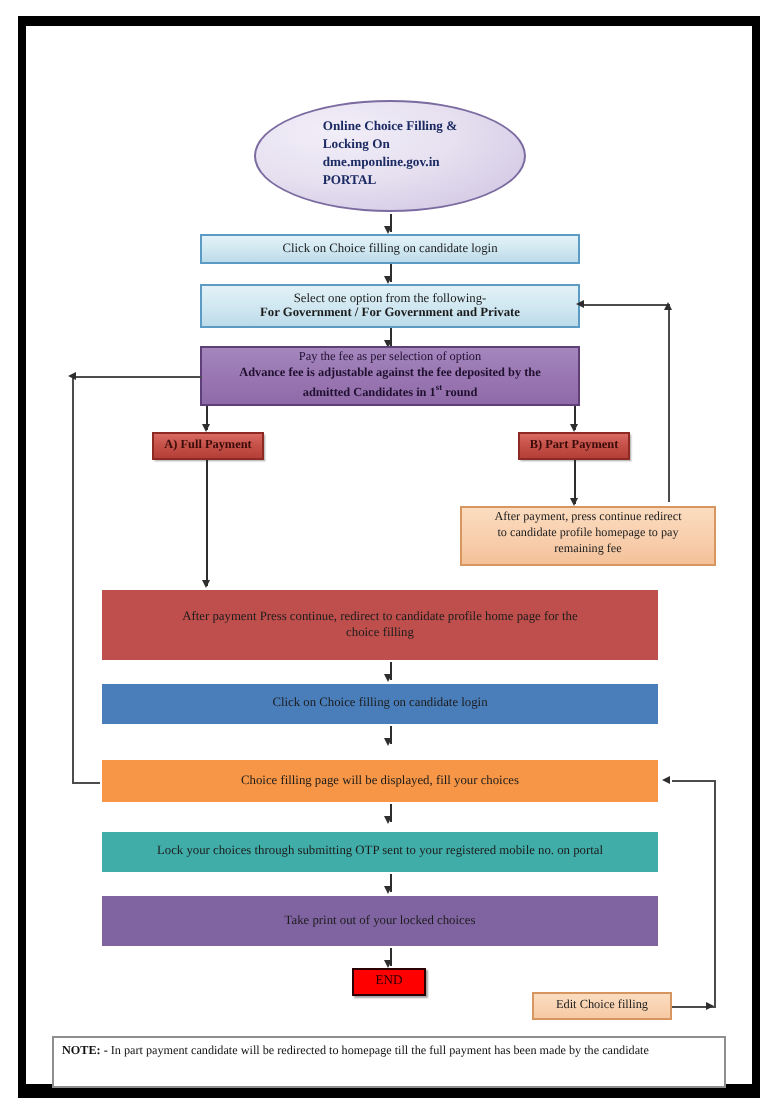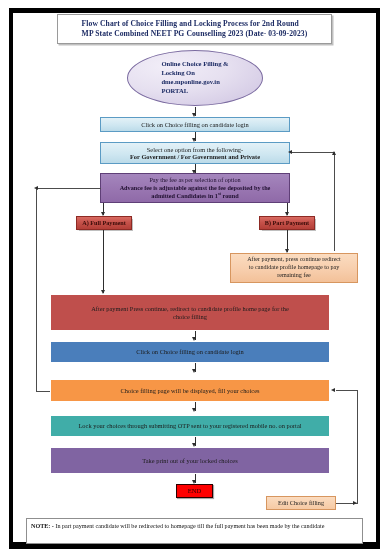--- a/index.html
+++ b/index.html
@@ -185,12 +185,6 @@
 <div id="page">
   <div id="frame"></div>
 
-  <div id="title-box">
-    <div class="txt">
-      <div>Flow Chart of Choice Filling and Locking Process for 2nd Round</div>
-      <div>MP State Combined NEET PG Counselling 2023 (Date- 03-09-2023)</div>
-    </div>
-  </div>
 
   <div id="ellipse">
     <div class="txt">

